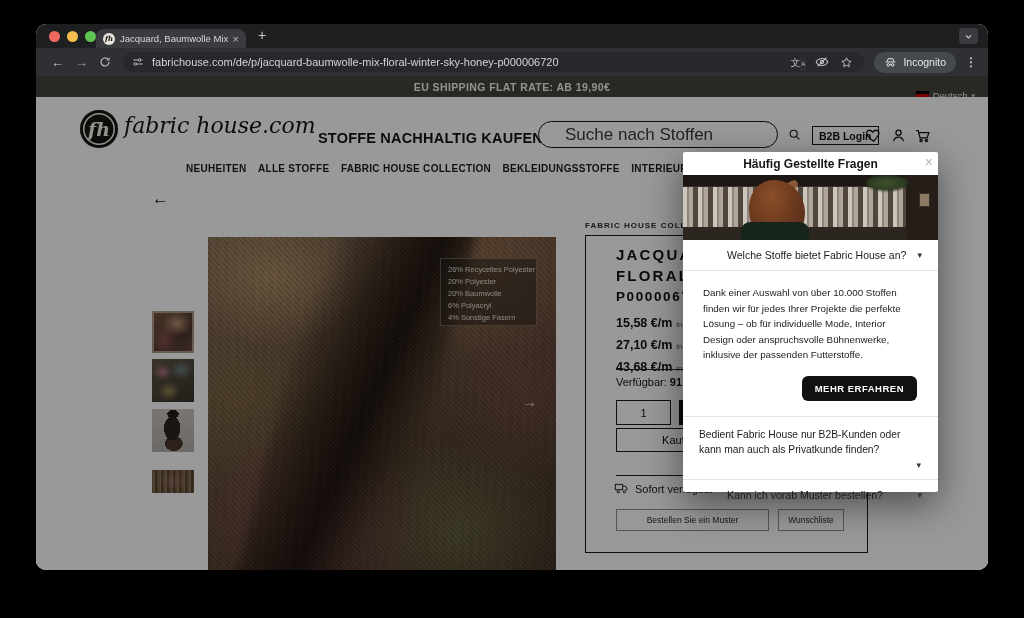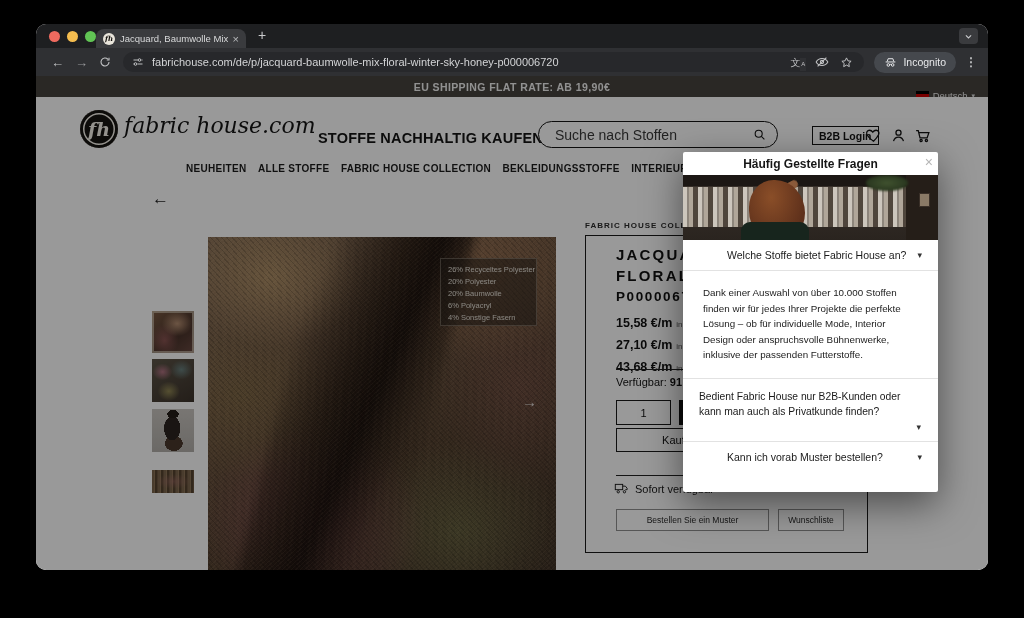--- a/index.html
+++ b/index.html
@@ -60,7 +60,7 @@
 
   .search{position:absolute;left:502px;top:24px;width:240px;height:27px;border:1.5px solid #141414;
     border-radius:14px;display:flex;align-items:center;background:#fff;}
-  .search input{border:0;outline:0;background:transparent;flex:1;margin-left:14px;font-size:14px;
+  .search input{border:0;outline:0;background:transparent;flex:1;margin-left:24px;font-size:17px;
     font-family:"Liberation Sans",sans-serif;color:#222;}
   .search input::placeholder{color:#3a3a3a;opacity:1;}
   .search .mag{margin-right:11px;color:#141414;}

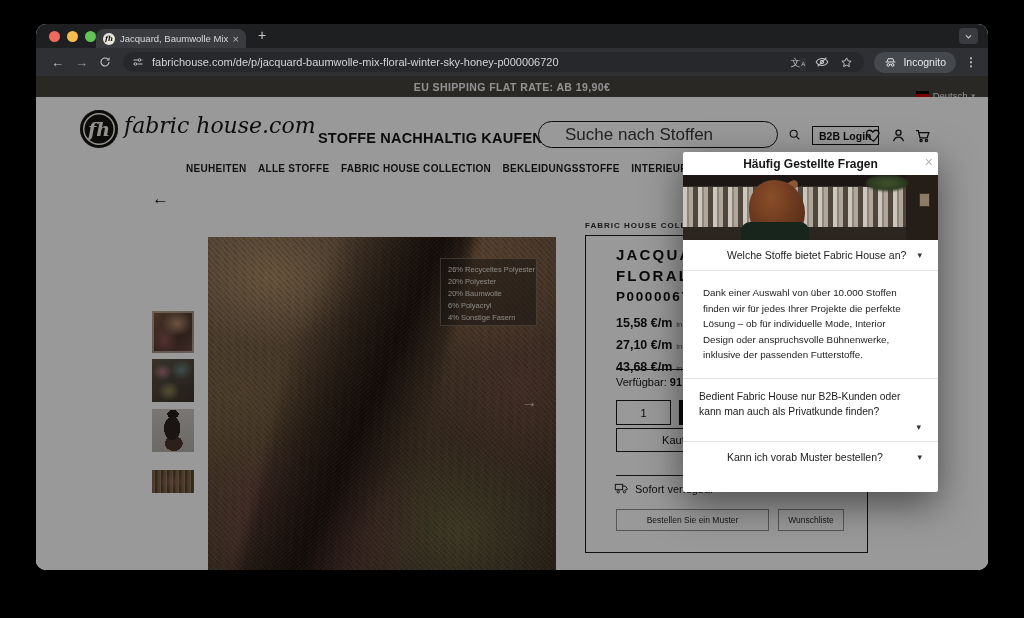--- a/index.html
+++ b/index.html
@@ -374,6 +374,7 @@
     </div>
     <div class="m-div"></div>
     <div class="m-answer">Dank einer Auswahl von über 10.000 Stoffen finden wir für jedes Ihrer Projekte die perfekte Lösung – ob für individuelle Mode, Interior Design oder anspruchsvolle Bühnenwerke, inklusive der passenden Futterstoffe.</div>
+    <button class="m-more">MEHR ERFAHREN</button>
     <div class="m-div m-div1"></div>
     <div class="m-q2text">Bedient Fabric House nur B2B-Kunden oder kann man auch als Privatkunde finden?</div>
     <div class="m-q2caret">▾</div>

